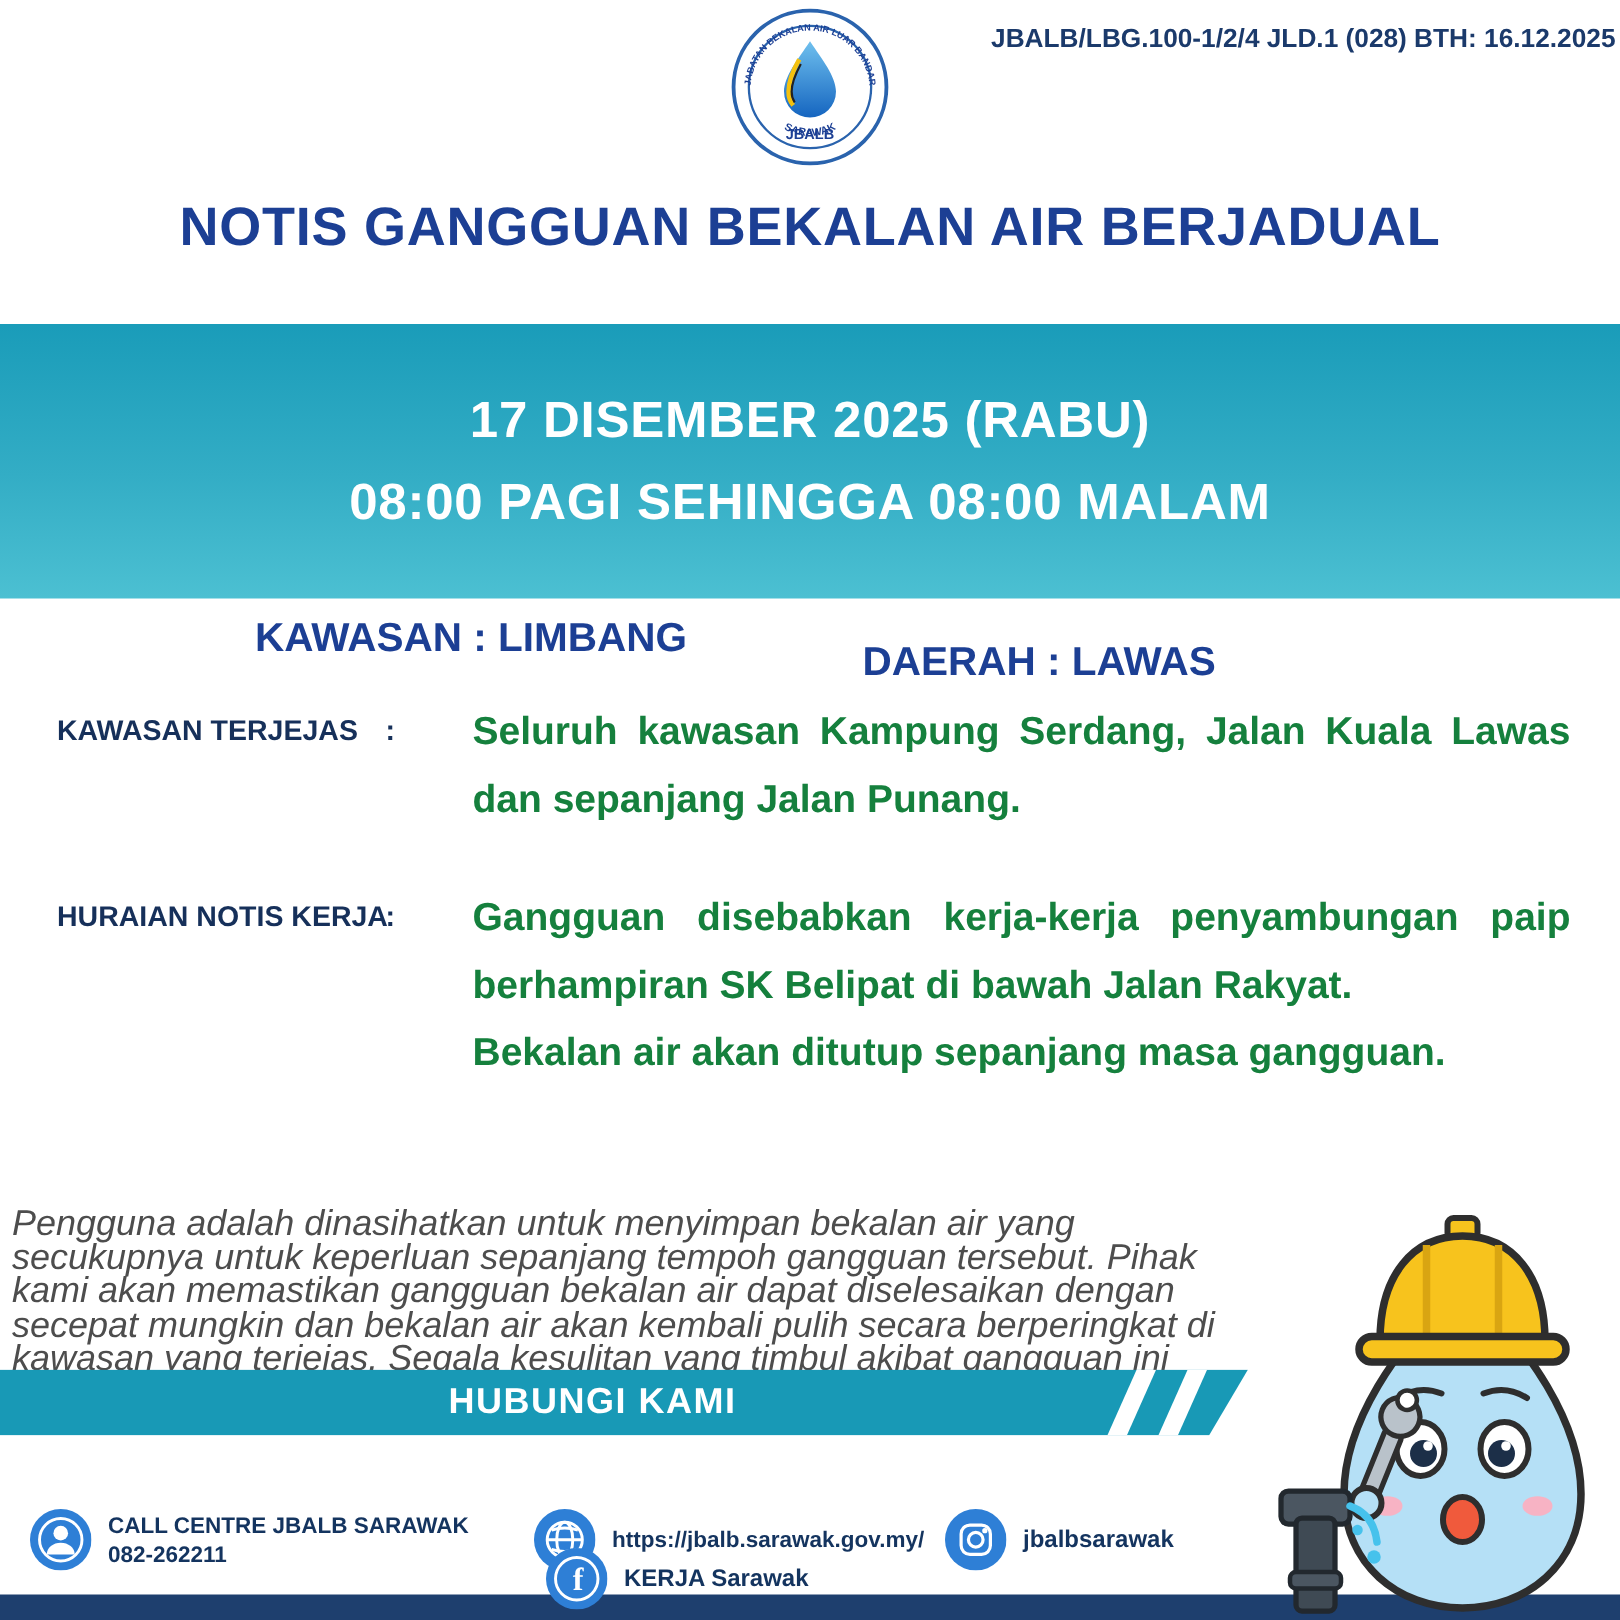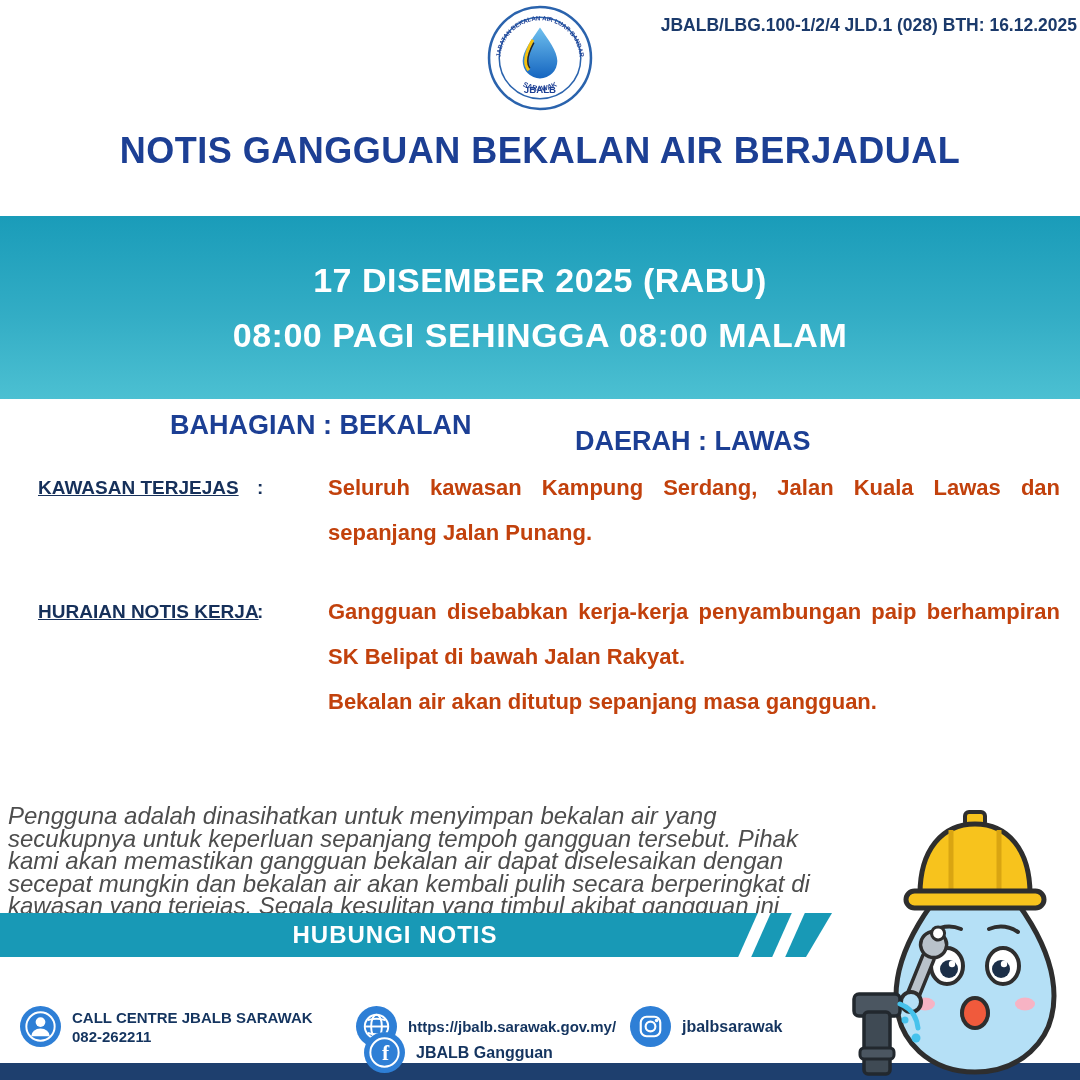--- a/index.html
+++ b/index.html
@@ -98,7 +98,7 @@
     <div class="banner-line">08:00 PAGI SEHINGGA 08:00 MALAM</div>
   </div>
 
-  <div class="loc-bahagian">BAHAGIAN : BEKALAN</div>
+  <div class="loc-bahagian">KAWASAN : LIMBANG</div>
   <div class="loc-daerah">DAERAH : LAWAS</div>
 
   <div class="dlabel k-label">KAWASAN TERJEJAS</div>

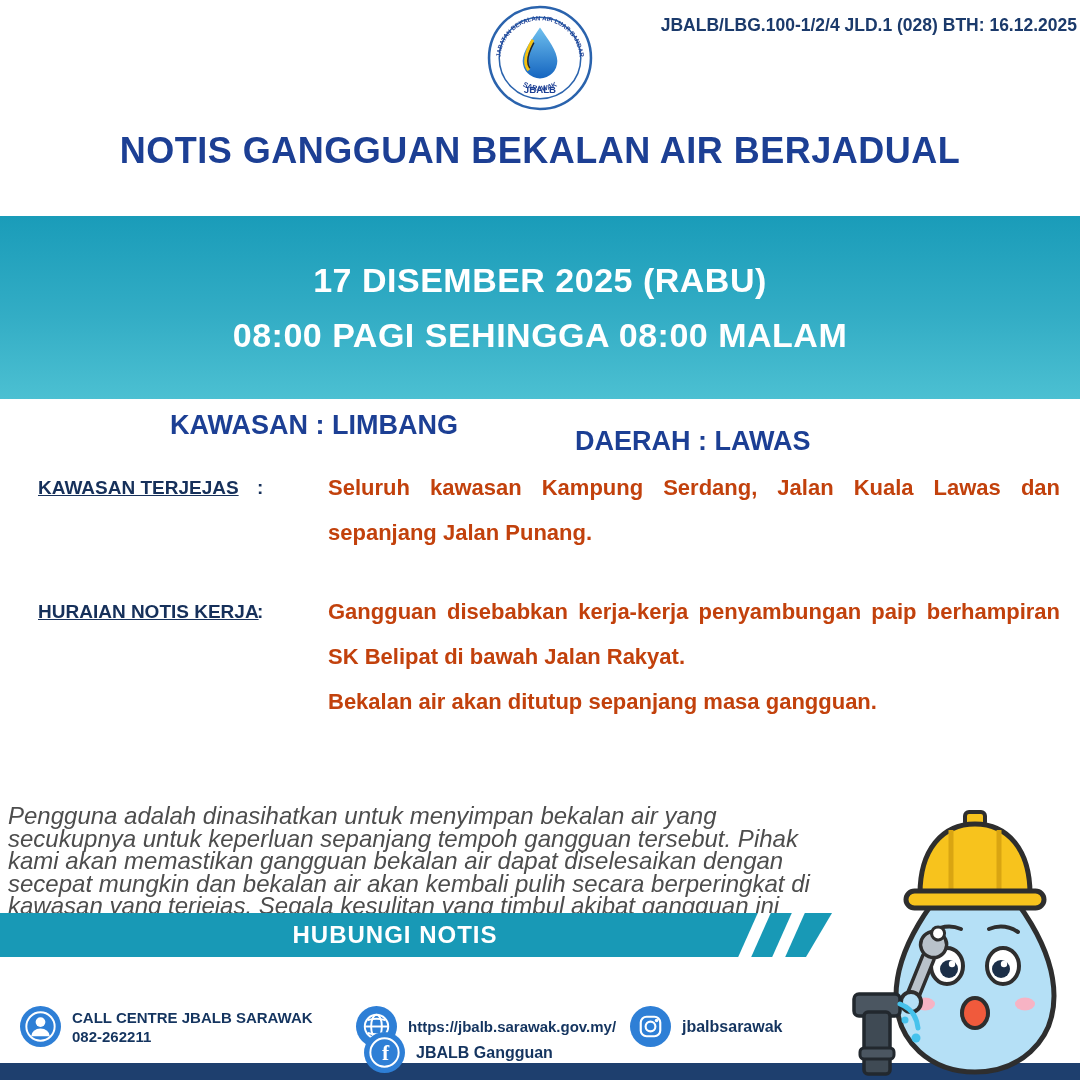--- a/index.html
+++ b/index.html
@@ -23,7 +23,7 @@
   .loc-bahagian { position:absolute; top:410px; left:170px; font-size:27px; font-weight:800; color:#1c3f94; }
   .loc-daerah   { position:absolute; top:410px; left:575px; font-size:27px; font-weight:800; color:#1c3f94;margin-top:16px; }
 
-  .dlabel { position:absolute; left:38px;  font-size:19px; font-weight:700; color:#16305a;text-decoration:underline; }
+  .dlabel { position:absolute; left:38px;  font-size:19px; font-weight:700; color:#16305a; }
   .dcolon { position:absolute; left:257px; font-size:19px; font-weight:700; color:#16305a; }
   .dtext  { position:absolute; left:328px; width:732px; font-size:22px; font-weight:700;
             color:#c2410c; text-align:justify; line-height:45px; }

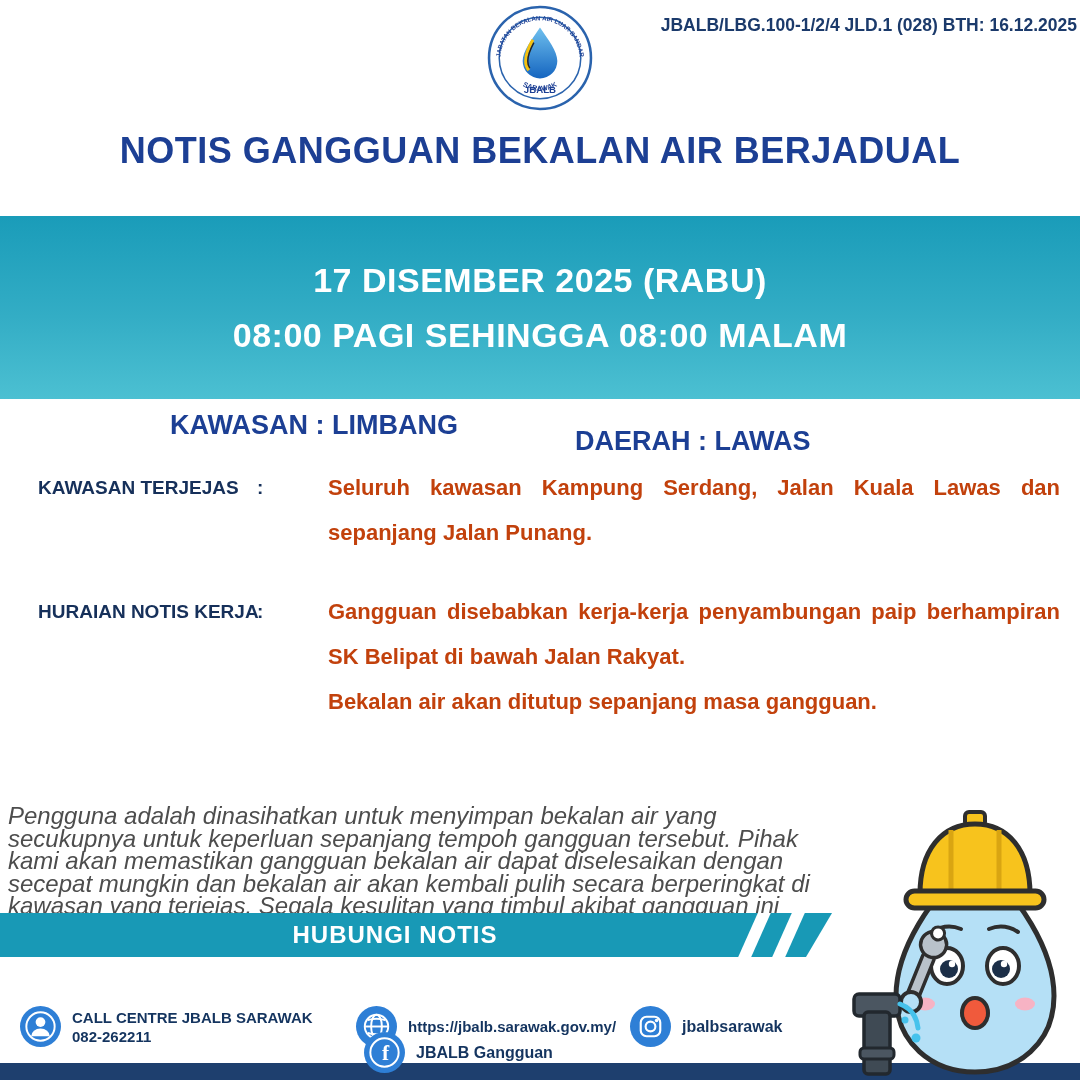--- a/index.html
+++ b/index.html
@@ -25,8 +25,8 @@
 
   .dlabel { position:absolute; left:38px;  font-size:19px; font-weight:700; color:#16305a; }
   .dcolon { position:absolute; left:257px; font-size:19px; font-weight:700; color:#16305a; }
-  .dtext  { position:absolute; left:328px; width:732px; font-size:22px; font-weight:700;
-            color:#c2410c; text-align:justify; line-height:45px; }
+  .dtext  { position:absolute; left:315px; width:732px; font-size:26px; font-weight:700;
+            color:#15803d; text-align:justify; line-height:45px; }
   .dtext p { margin:0; }
   .k-label,.k-colon { top:477px; }
   .k-text { top:465px; }

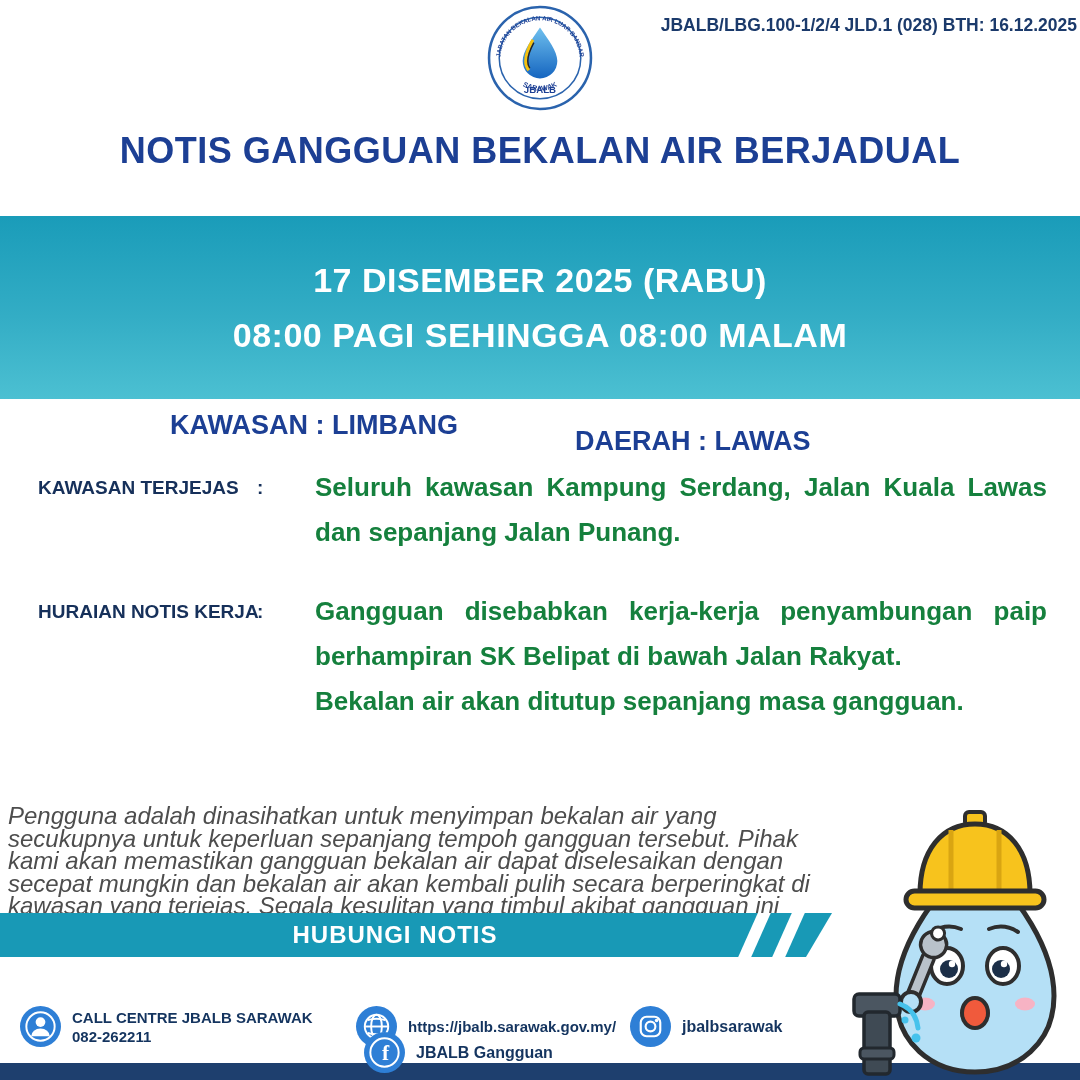--- a/index.html
+++ b/index.html
@@ -115,7 +115,7 @@
   <p class="disclaimer">Pengguna adalah dinasihatkan untuk menyimpan bekalan air yang secukupnya untuk keperluan sepanjang tempoh gangguan tersebut. Pihak kami akan memastikan gangguan bekalan air dapat diselesaikan dengan secepat mungkin dan bekalan air akan kembali pulih secara berperingkat di kawasan yang terjejas. Segala kesulitan yang timbul akibat gangguan ini adalah sangat dikesali.</p>
 
   <div class="contact-bar">
-    <span class="bar-label">HUBUNGI NOTIS</span>
+    <span class="bar-label">HUBUNGI KAMI</span>
     <div class="stripe s1"></div>
     <div class="stripe s2"></div>
   </div>

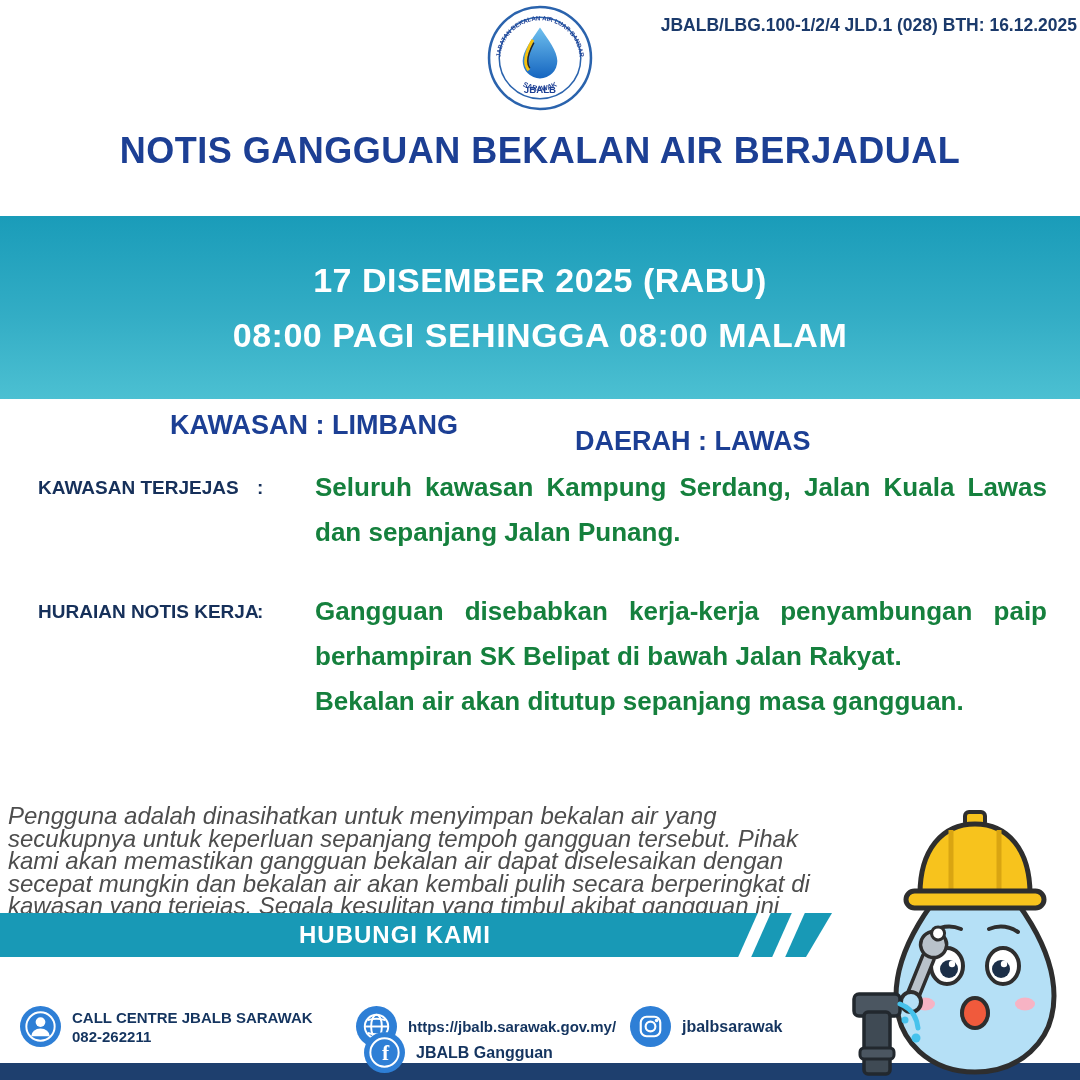--- a/index.html
+++ b/index.html
@@ -160,7 +160,7 @@
       <circle cx="21" cy="21" r="14.5" fill="none" stroke="#fff" stroke-width="2"></circle>
       <text x="22" y="29" text-anchor="middle" font-size="22" font-weight="bold" fill="#fff" font-family="Liberation Serif, serif">f</text>
     </svg>
-    <div class="ci-text">JBALB Gangguan</div>
+    <div class="ci-text">KERJA Sarawak</div>
   </div>
 
   <div class="footer-bar"></div>

